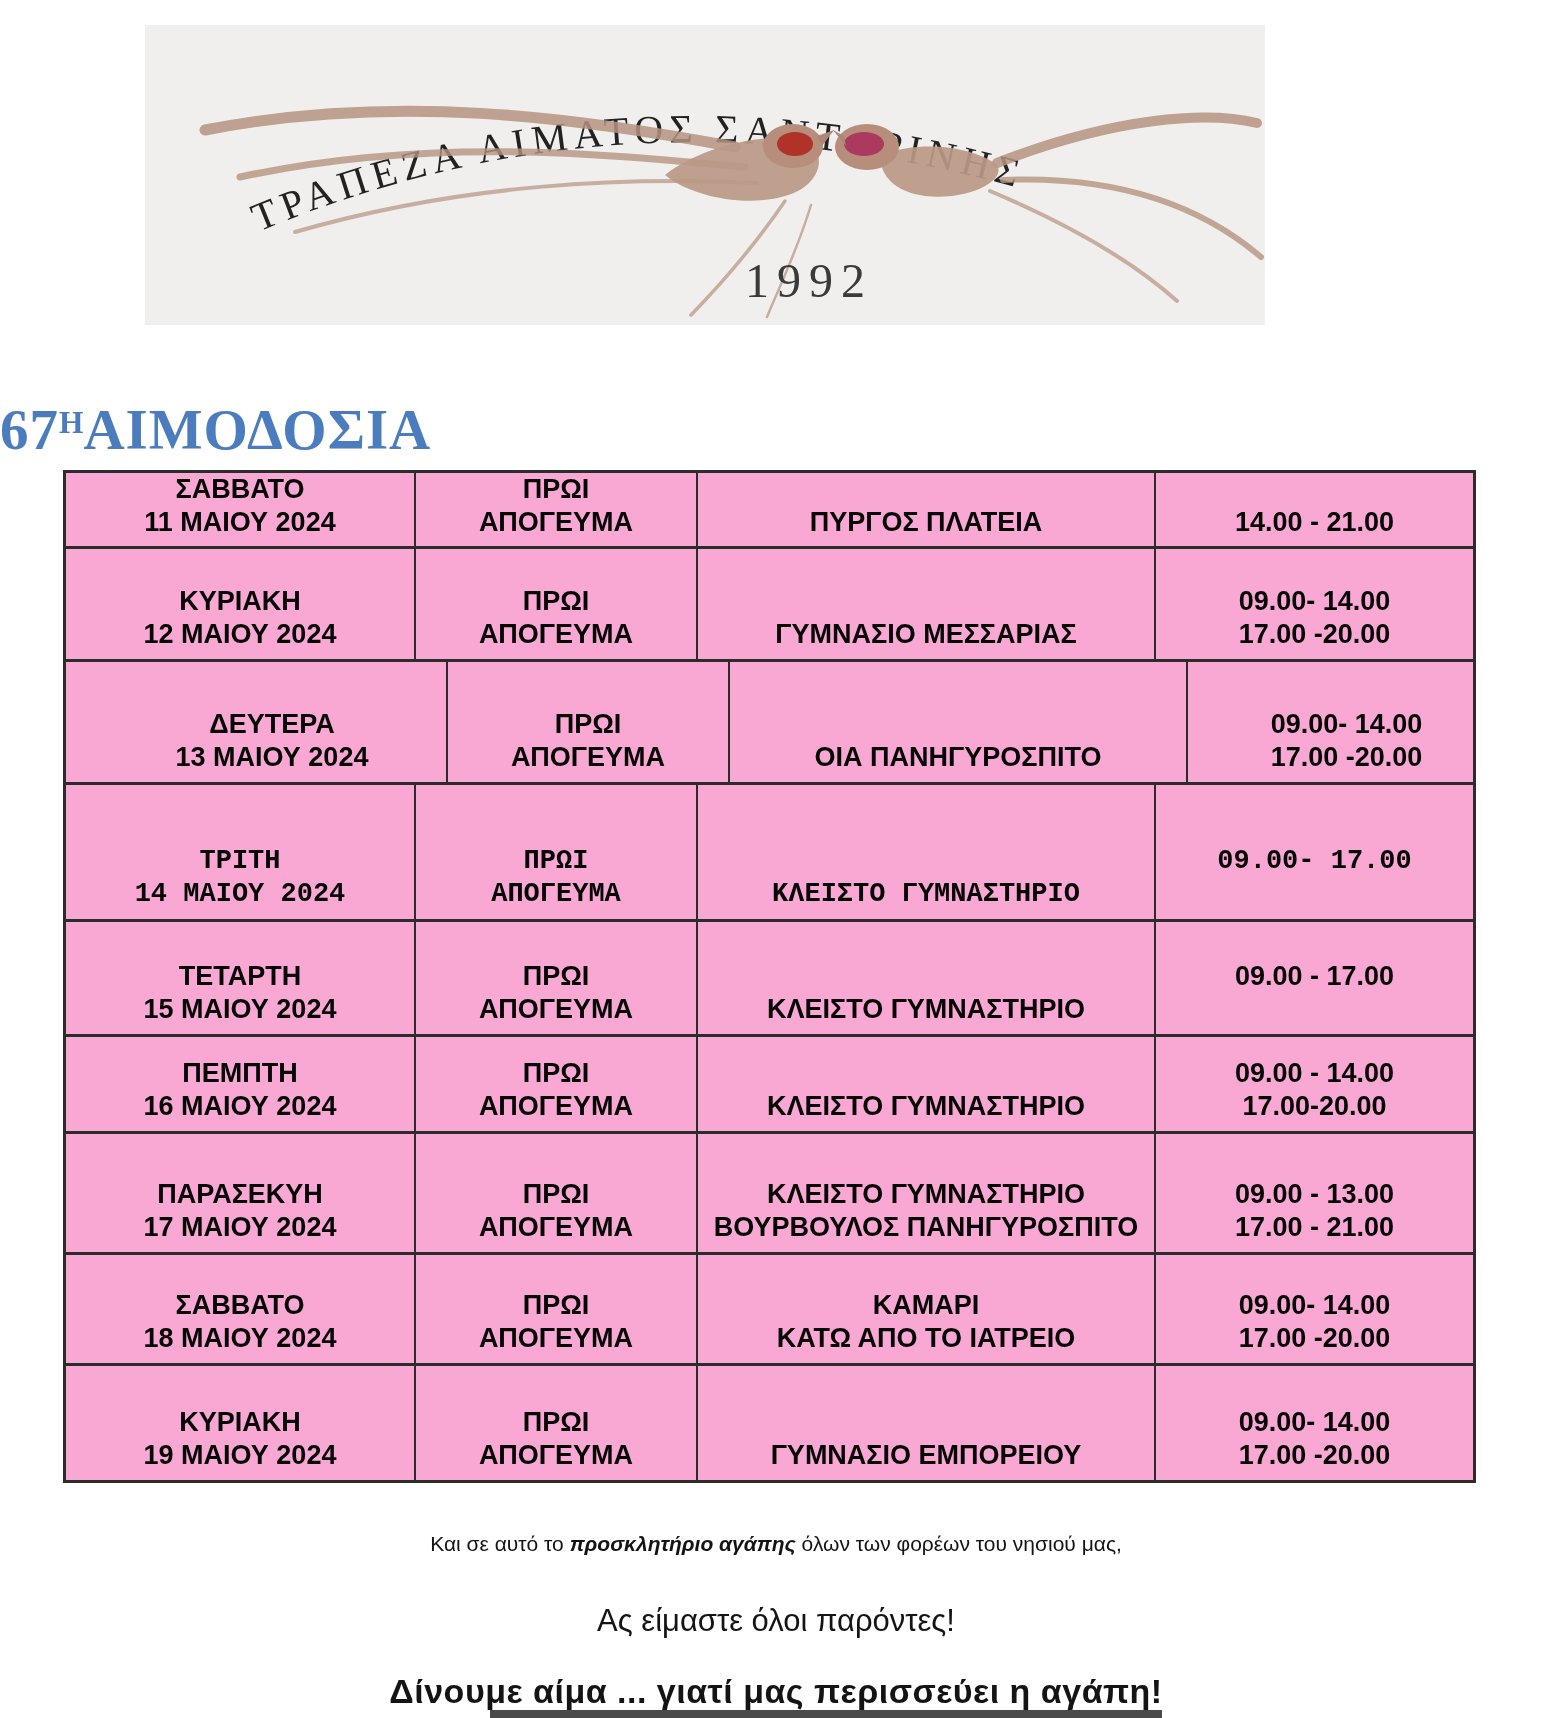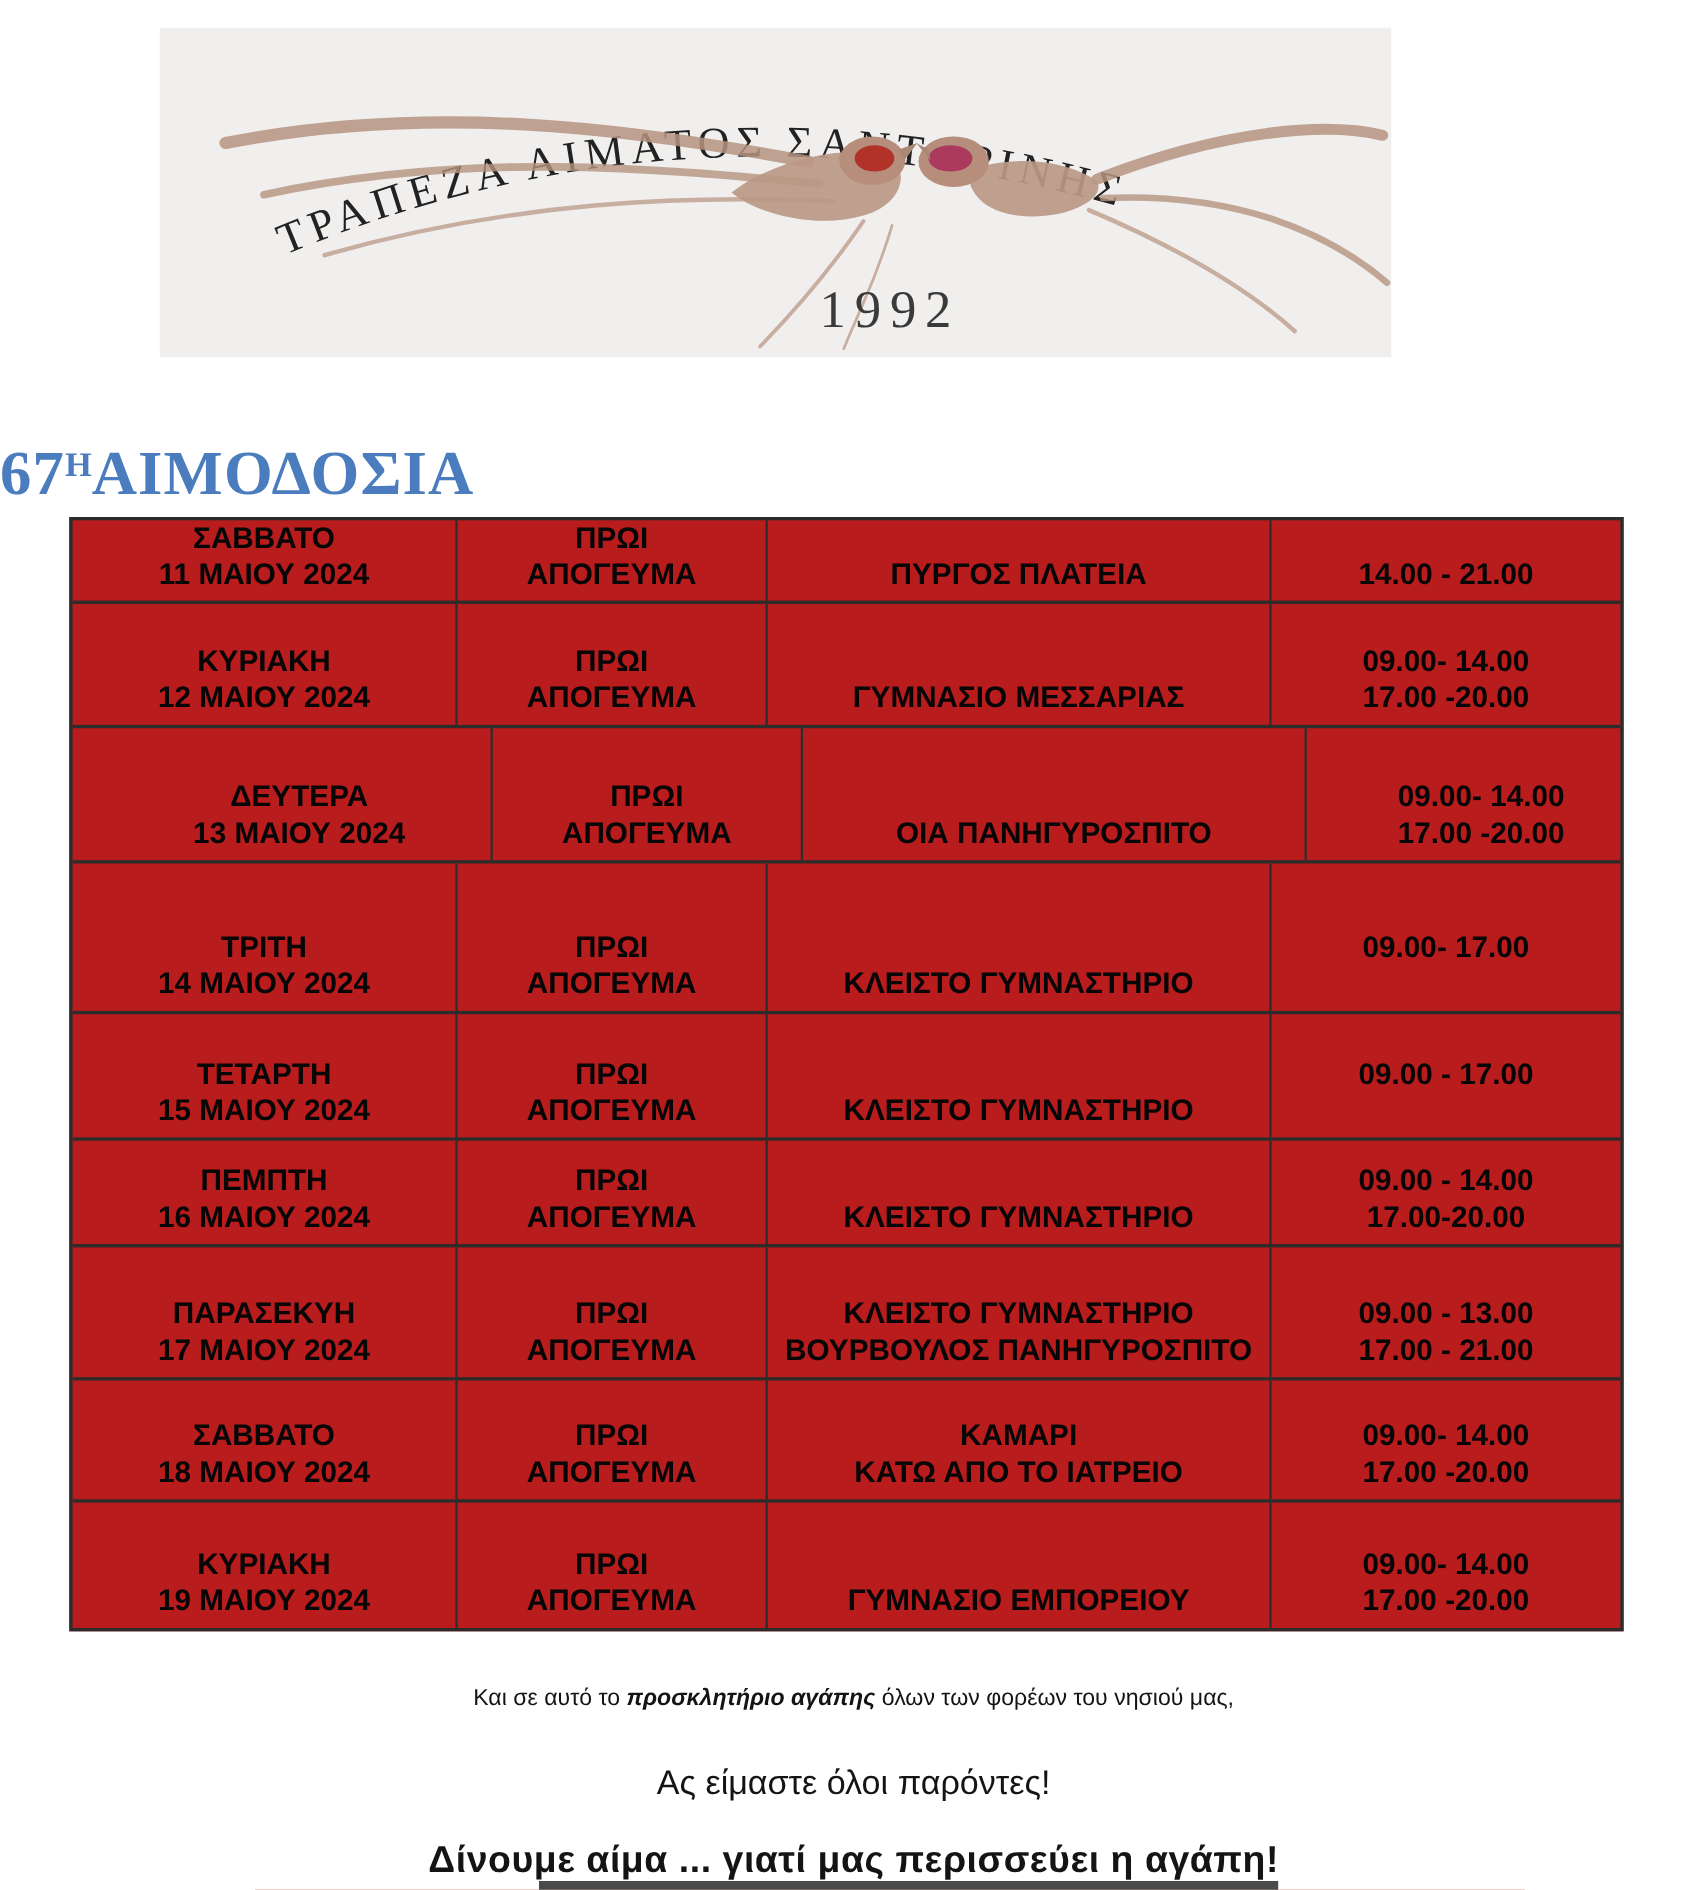--- a/index.html
+++ b/index.html
@@ -20,7 +20,7 @@
   
   .sched{
     position:absolute;left:63px;top:470px;width:1407px;
-    border:3px solid #2c2c2c;box-sizing:content-box;background:#b91c1c;
+    border:3px solid #2c2c2c;box-sizing:content-box;background:#f9a8d4;
   }
   .trow{display:grid;grid-template-columns:350px 282px 458px 317px;border-bottom:3px solid #2c2c2c;box-sizing:border-box;}
   .trow:last-child{border-bottom:none;}

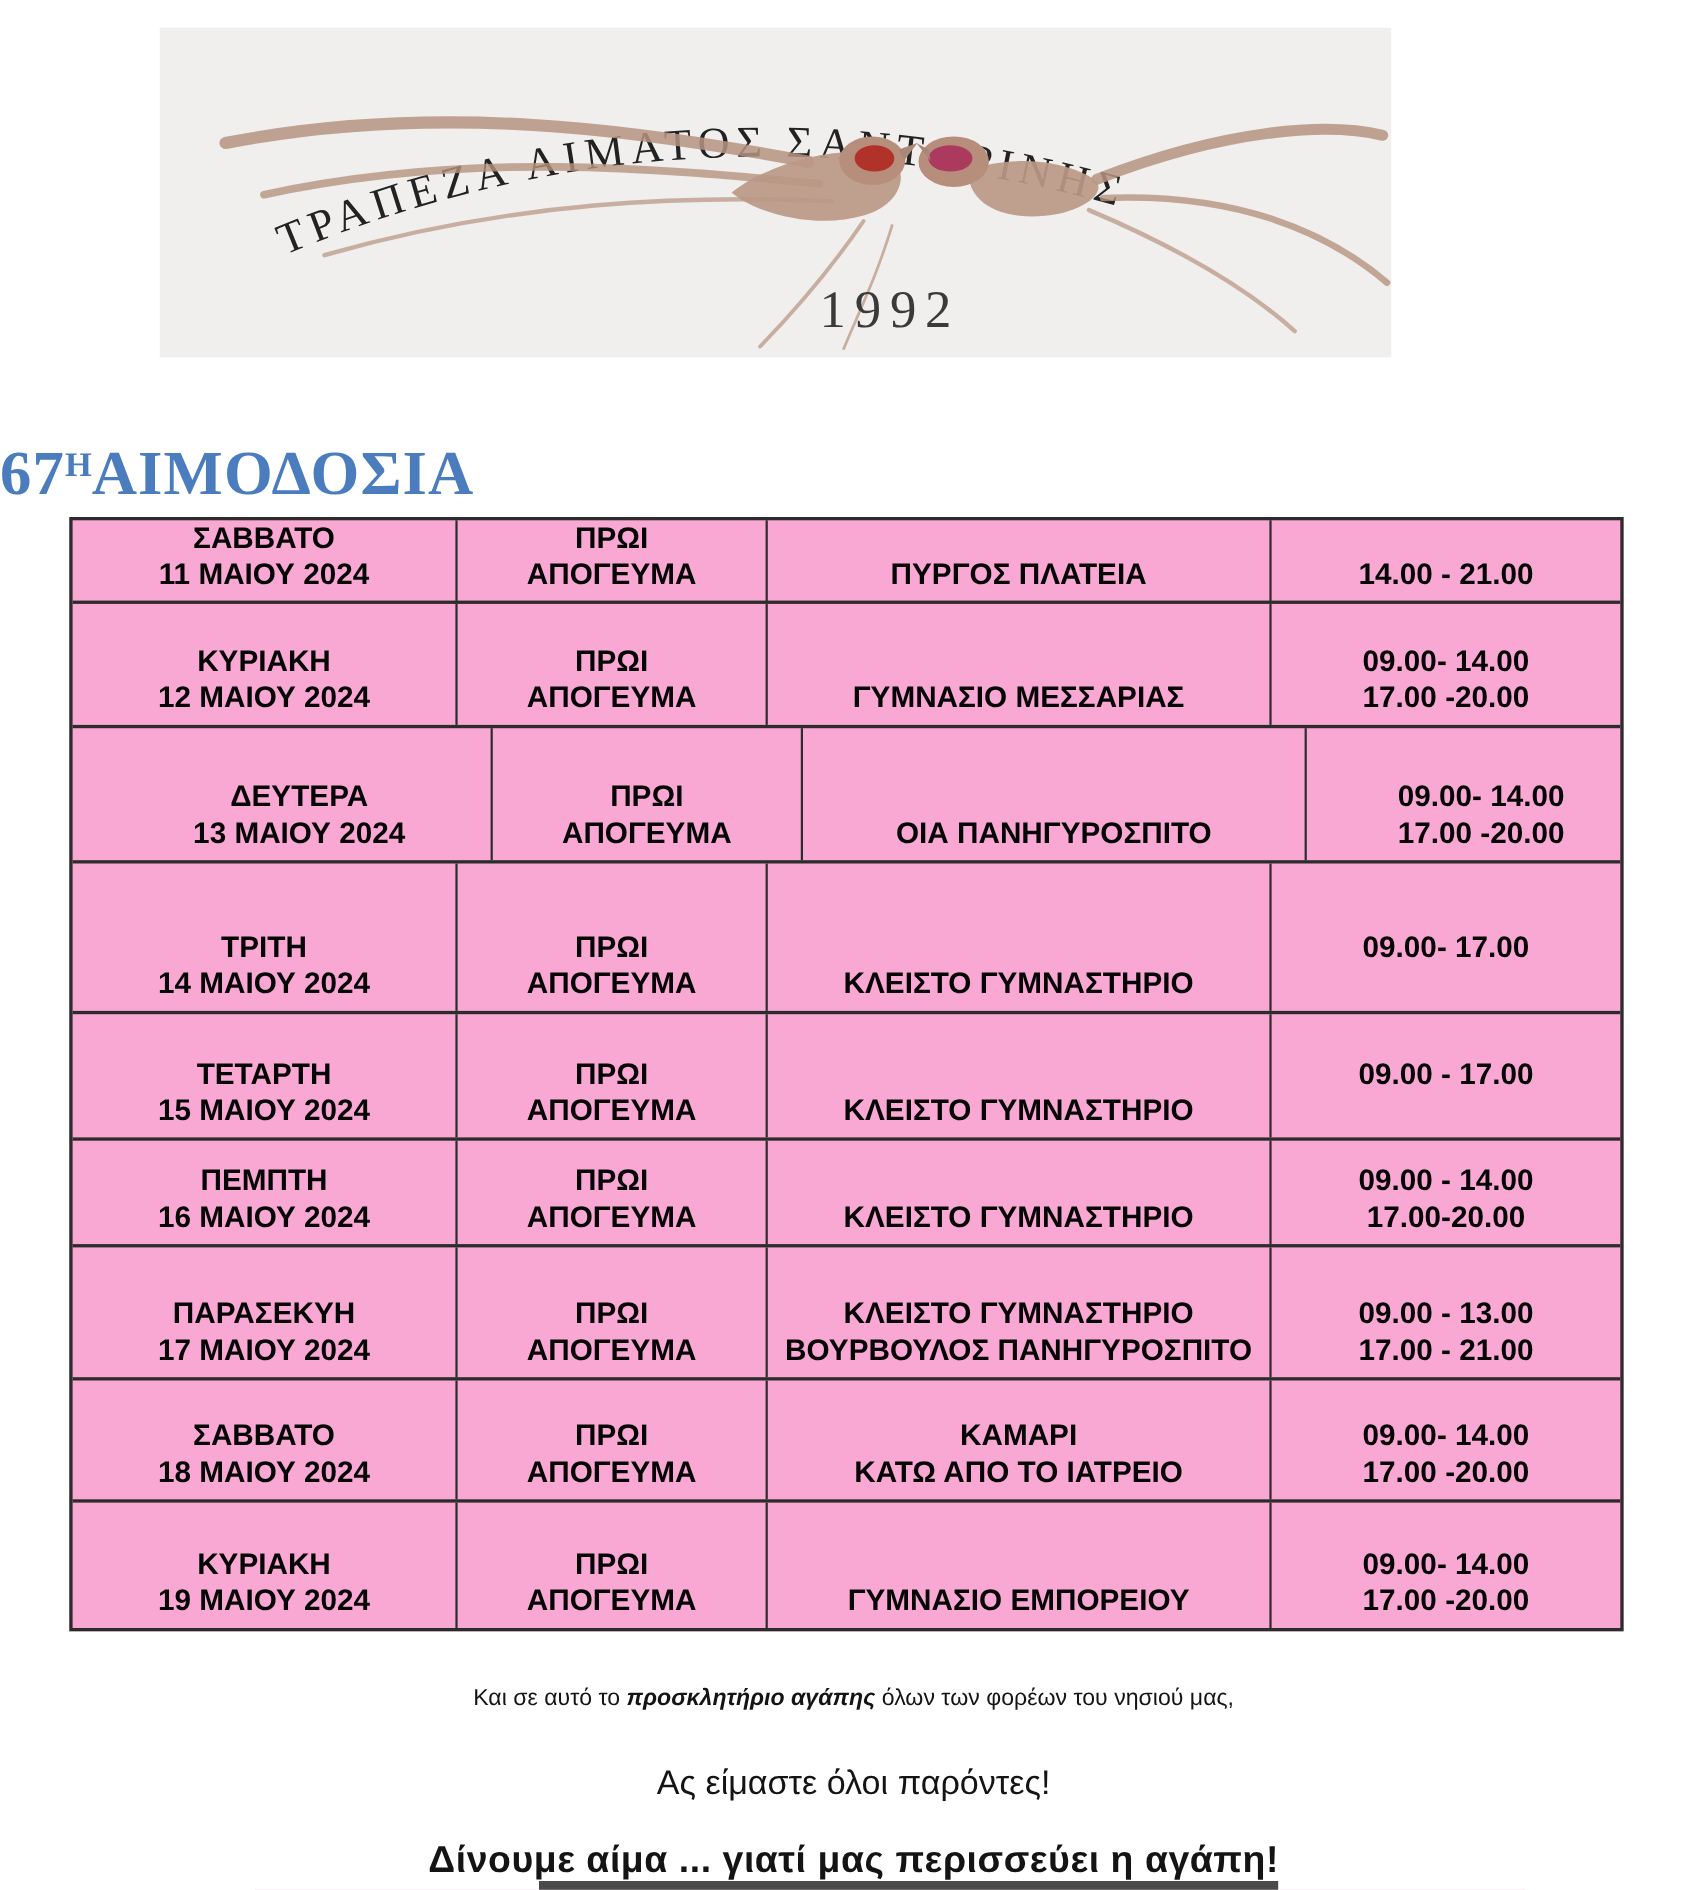--- a/index.html
+++ b/index.html
@@ -140,7 +140,7 @@
         <div class="line">17.00 -20.00</div>
       </div>
     </div>
-    <div class="trow" style="height: 137px;">
+    <div class="trow" style="height: 137px; font-family: Liberation Mono, monospace;">
       <div class="cell">
         <div class="line">ΤΡΙΤΗ</div>
         <div class="line">14 ΜΑΙΟΥ 2024</div>

